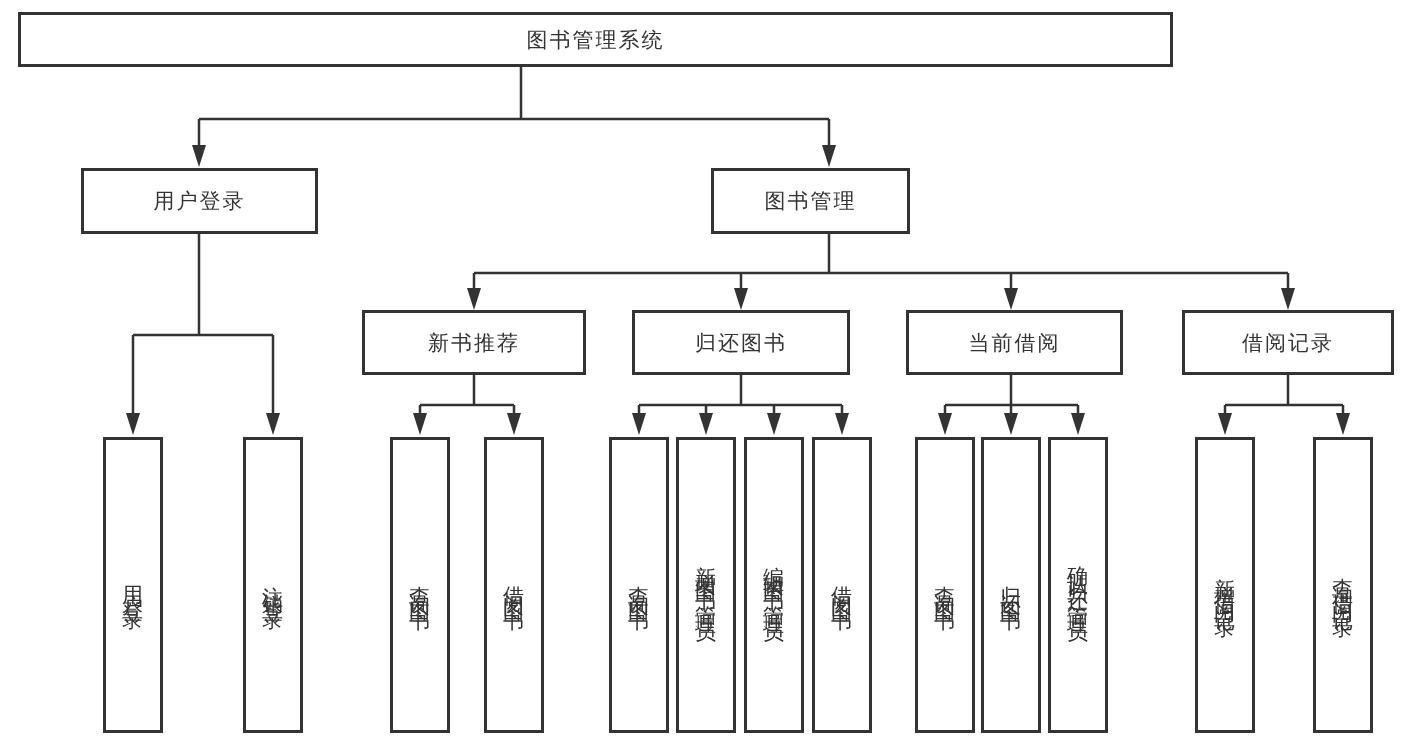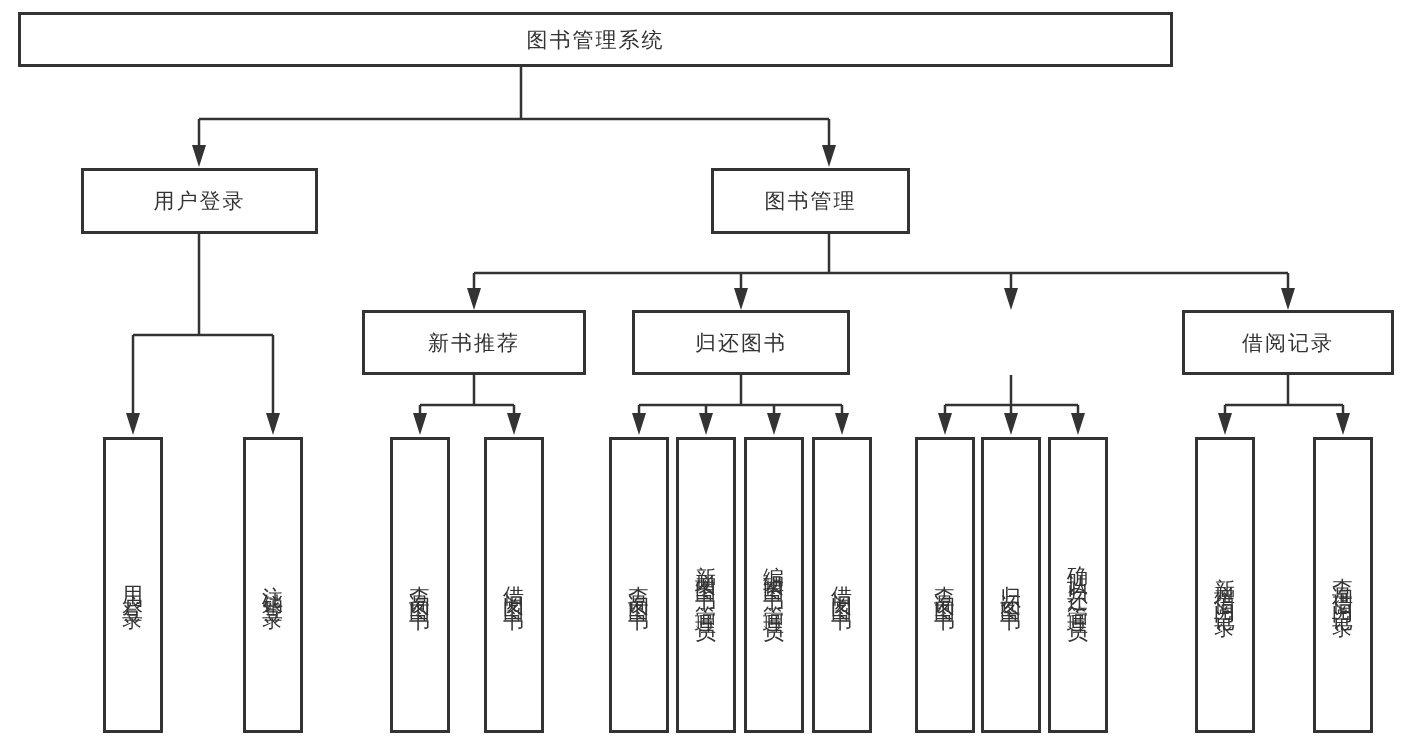--- a/index.html
+++ b/index.html
@@ -144,6 +144,9 @@
   <div class="node l3 l3-b">
     <span class="hlabel">归还图书</span>
   </div>
+  <div class="node l3 l3-c">
+    <span class="hlabel">当前借阅</span>
+  </div>
   <div class="node l3 l3-d">
     <span class="hlabel">借阅记录</span>
   </div>

